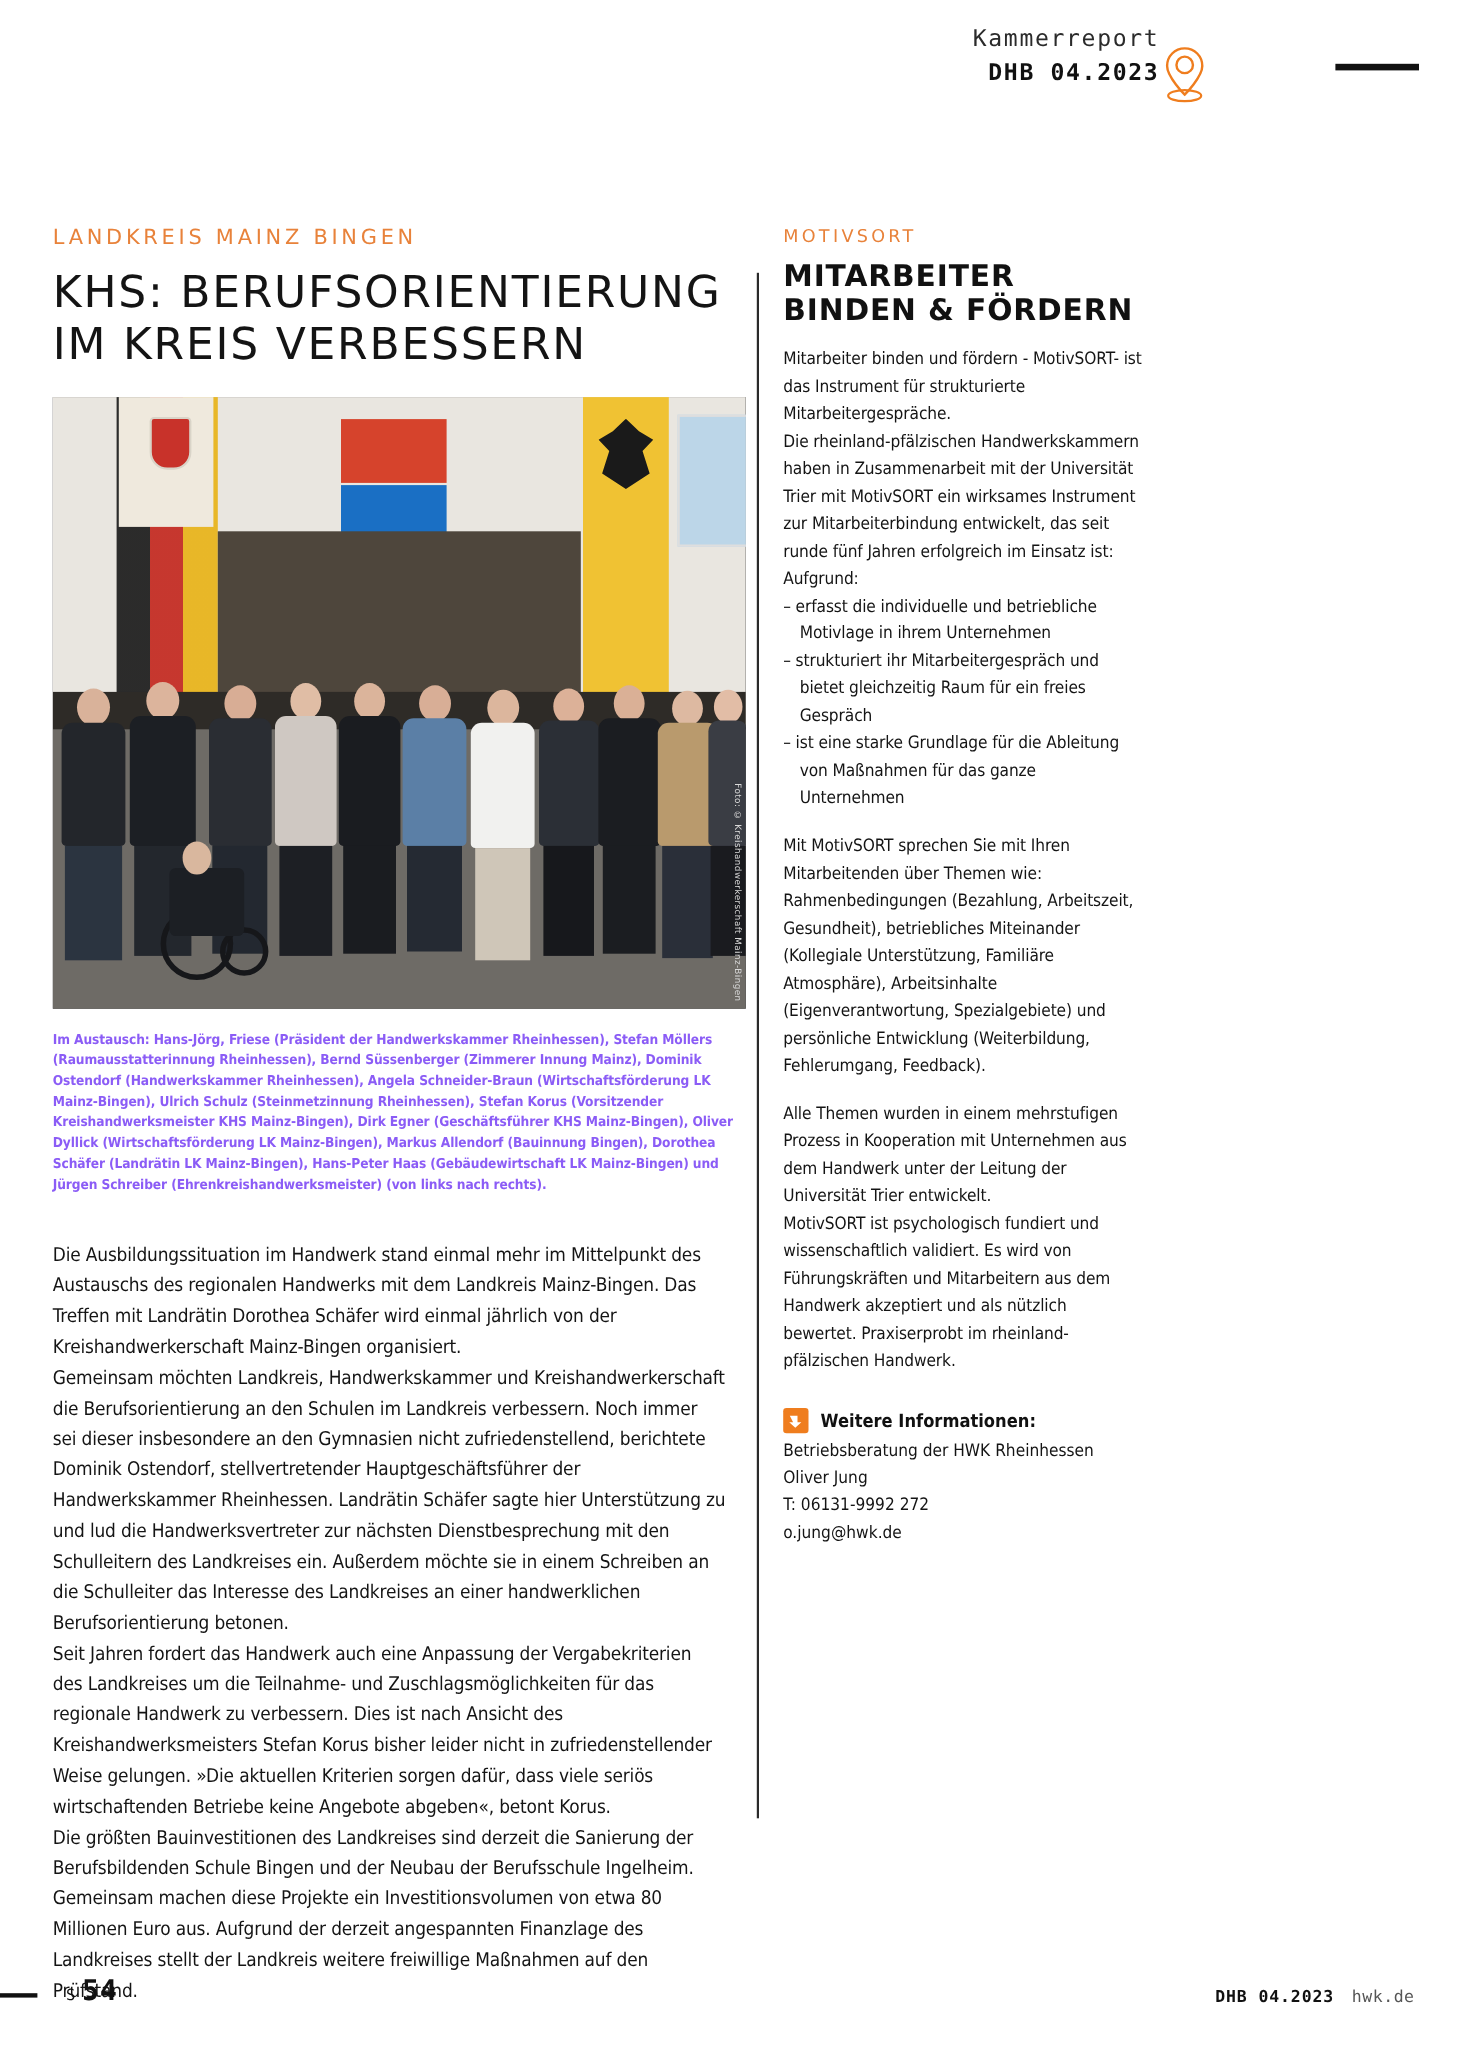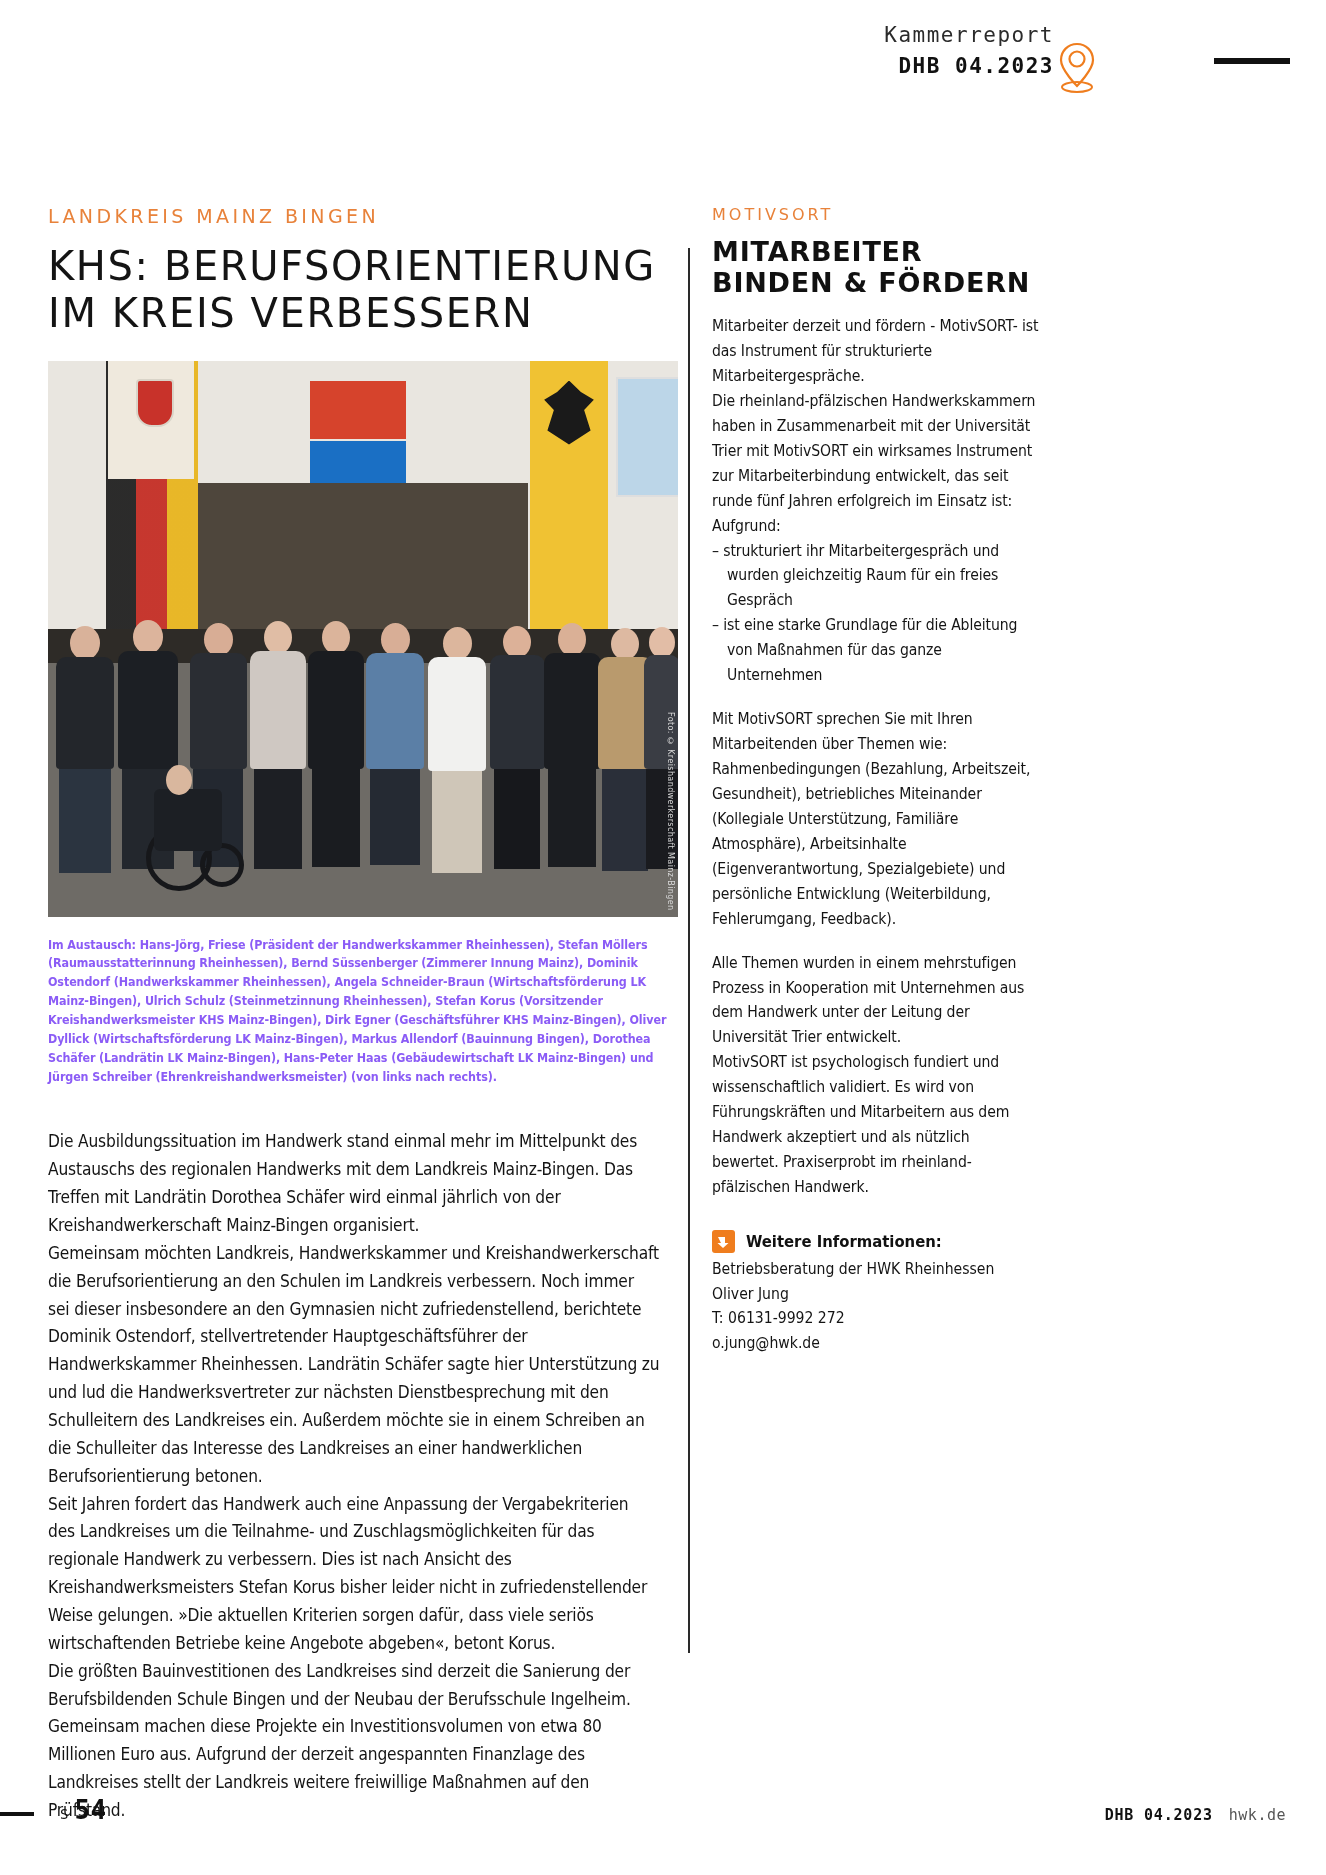--- a/index.html
+++ b/index.html
@@ -283,7 +283,7 @@
     <h2 class="r-headline">MITARBEITER BINDEN &amp; FÖRDERN</h2>
 
     <div class="r-body">
-      <p>Mitarbeiter derzeit und fördern - MotivSORT- ist das Instrument für strukturierte Mitarbeitergespräche.</p>
+      <p>Mitarbeiter binden und fördern - MotivSORT- ist das Instrument für strukturierte Mitarbeitergespräche.</p>
       <p>Die rheinland-pfälzischen Handwerkskammern haben in Zusammenarbeit mit der Universität Trier mit MotivSORT ein wirksames Instrument zur Mitarbeiterbindung entwickelt, das seit runde fünf Jahren erfolgreich im Einsatz ist:</p>
       <p>Aufgrund:</p>
       <ul class="r-list">

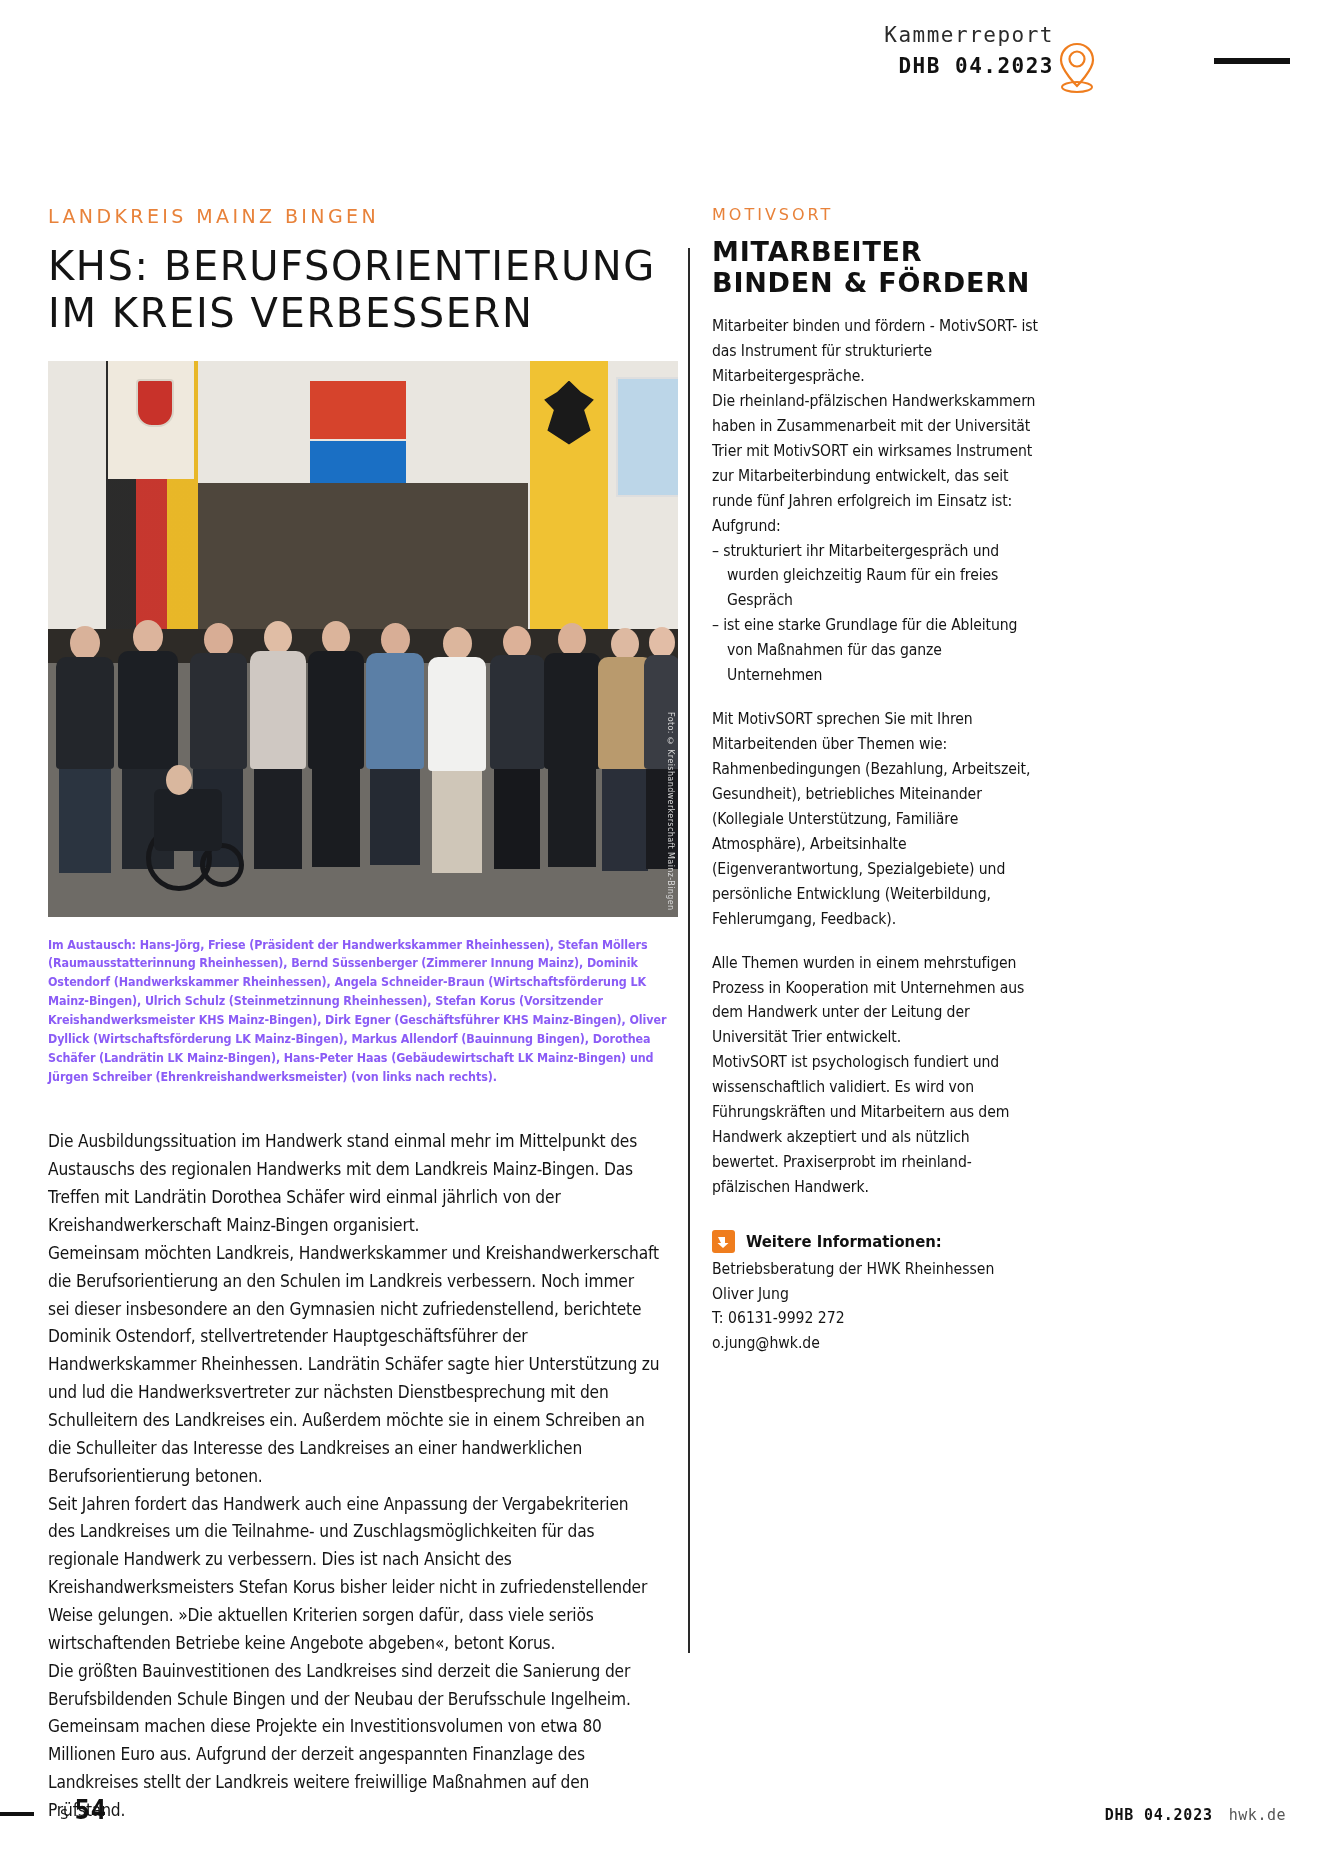--- a/index.html
+++ b/index.html
@@ -287,6 +287,7 @@
       <p>Die rheinland-pfälzischen Handwerkskammern haben in Zusammenarbeit mit der Universität Trier mit MotivSORT ein wirksames Instrument zur Mitarbeiterbindung entwickelt, das seit runde fünf Jahren erfolgreich im Einsatz ist:</p>
       <p>Aufgrund:</p>
       <ul class="r-list">
+        <li>– erfasst die individuelle und betriebliche Motivlage in ihrem Unternehmen</li>
         <li>– strukturiert ihr Mitarbeitergespräch und wurden gleichzeitig Raum für ein freies Gespräch</li>
         <li>– ist eine starke Grundlage für die Ableitung von Maßnahmen für das ganze Unternehmen</li>
       </ul>

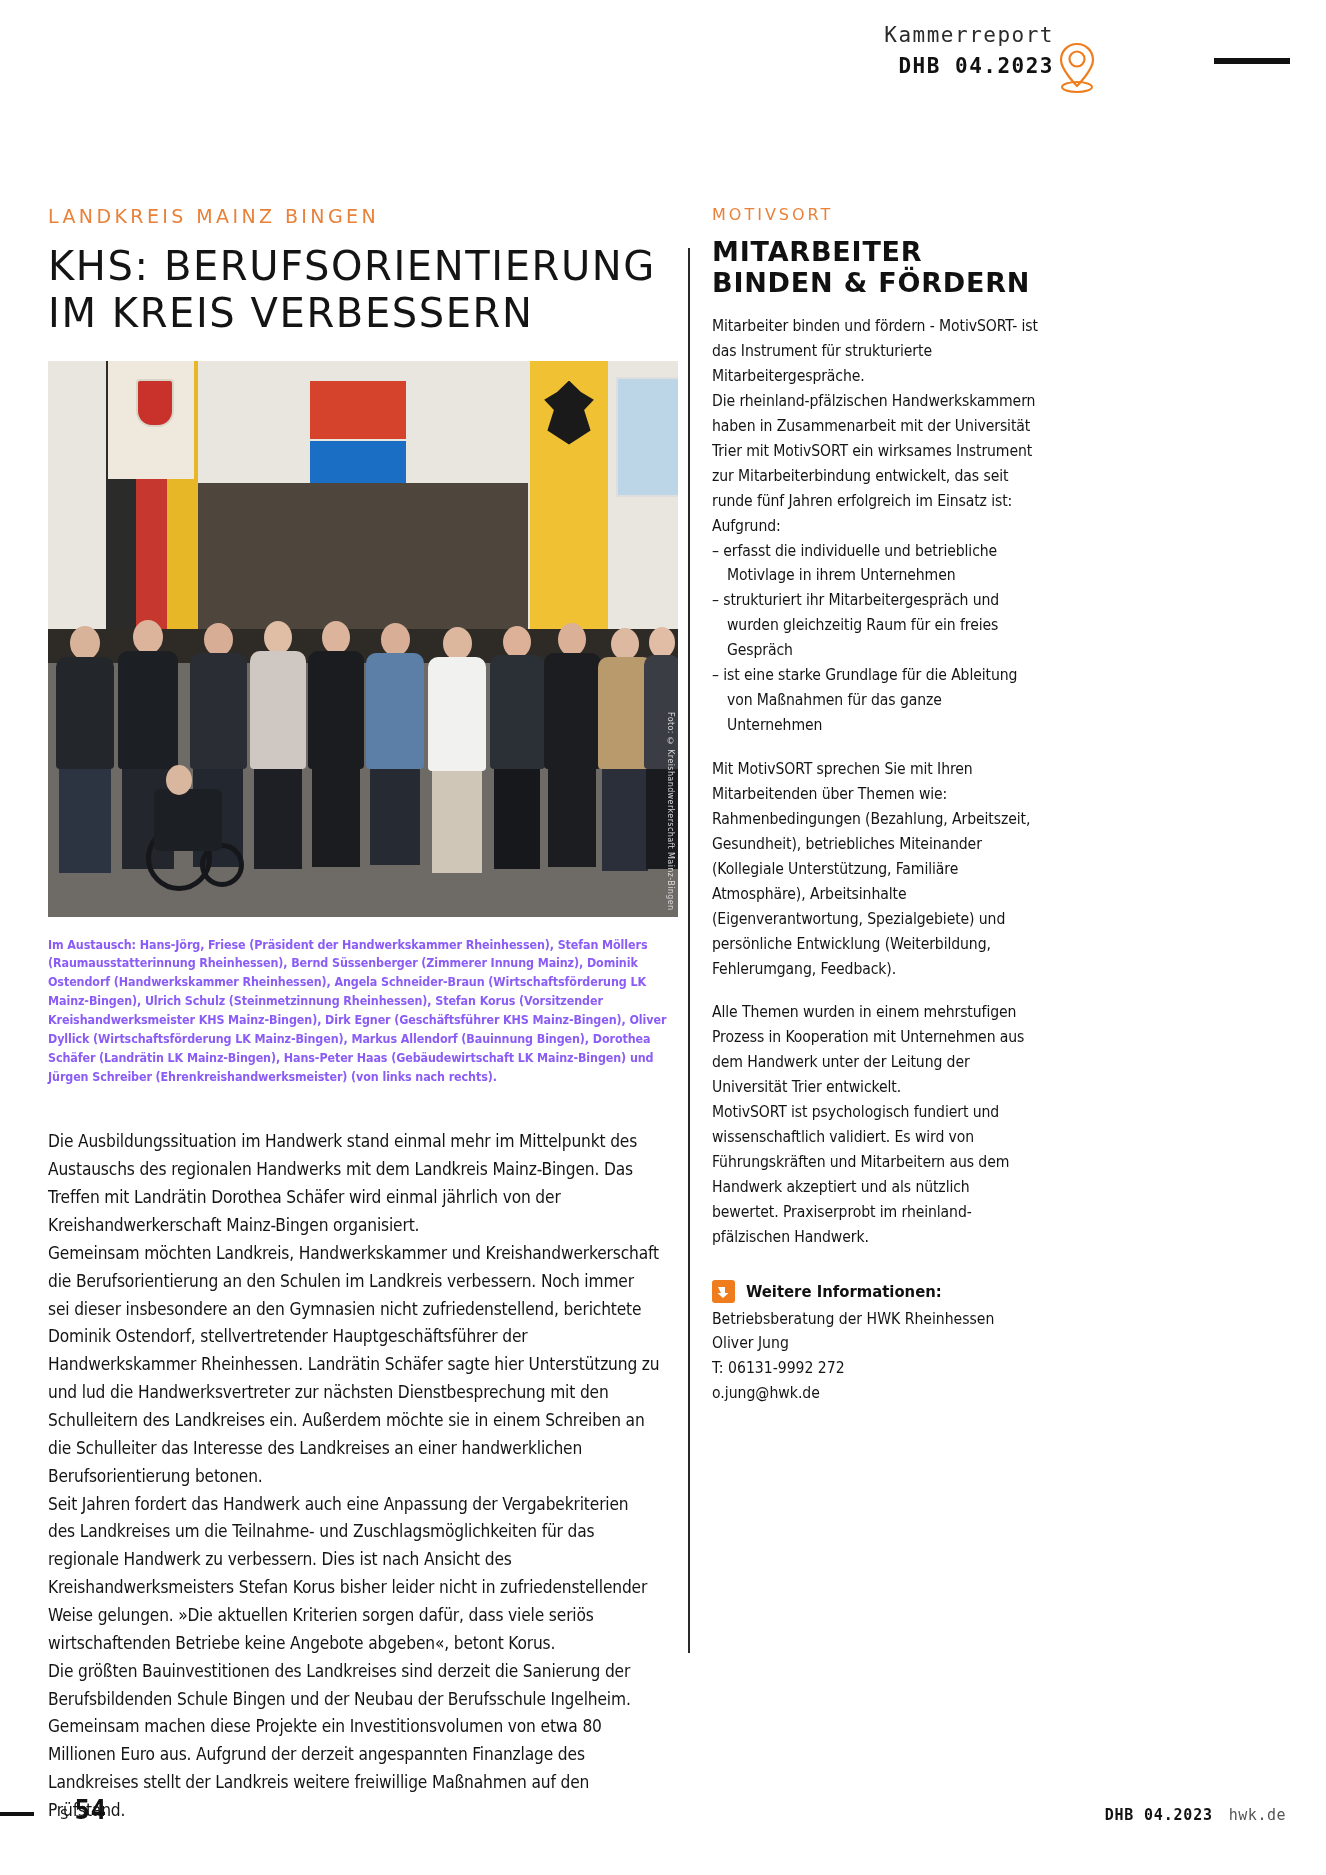--- a/index.html
+++ b/index.html
@@ -288,7 +288,7 @@
       <p>Aufgrund:</p>
       <ul class="r-list">
         <li>– erfasst die individuelle und betriebliche Motivlage in ihrem Unternehmen</li>
-        <li>– strukturiert ihr Mitarbeitergespräch und wurden gleichzeitig Raum für ein freies Gespräch</li>
+        <li>– strukturiert ihr Mitarbeitergespräch und bietet gleichzeitig Raum für ein freies Gespräch</li>
         <li>– ist eine starke Grundlage für die Ableitung von Maßnahmen für das ganze Unternehmen</li>
       </ul>
       <p class="gap">Mit MotivSORT sprechen Sie mit Ihren Mitarbeitenden über Themen wie: Rahmenbedingungen (Bezahlung, Arbeitszeit, Gesundheit), betriebliches Miteinander (Kollegiale Unterstützung, Familiäre Atmosphäre), Arbeitsinhalte (Eigenverantwortung, Spezialgebiete) und persönliche Entwicklung (Weiterbildung, Fehlerumgang, Feedback).</p>

